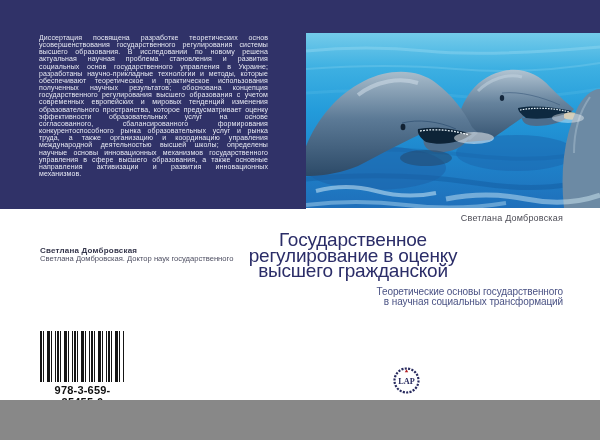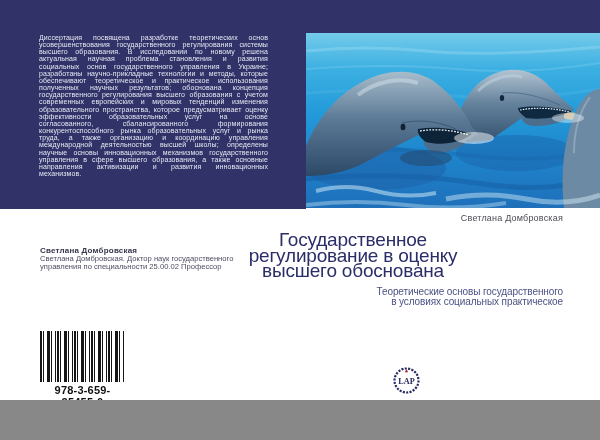--- a/index.html
+++ b/index.html
@@ -126,7 +126,6 @@
     <div class="bio-heading">Светлана Домбровская</div>
     <div class="bio-lines">
       <div>Светлана Домбровская. Доктор наук государственного</div>
-      <div>управления по специальности 25.00.02 Профессор</div>
     </div>
   </div>
 

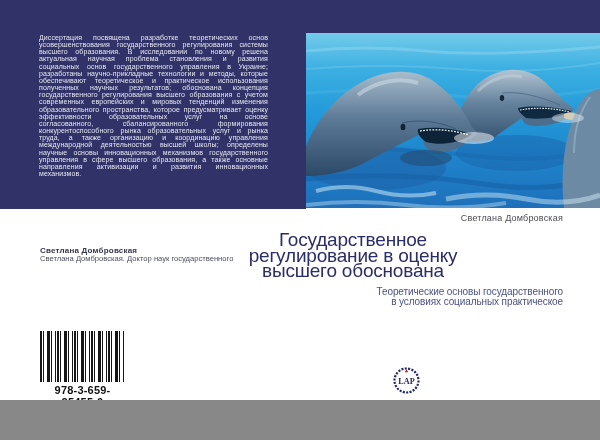--- a/index.html
+++ b/index.html
@@ -114,7 +114,7 @@
   <div class="title">
     <div>Государственное</div>
     <div>регулирование в оценку</div>
-    <div>высшего обоснована</div>
+    <div>высшего гражданской</div>
   </div>
 
   <div class="subtitle">

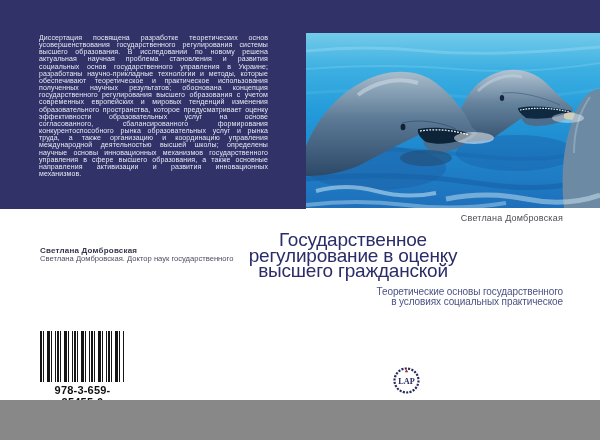--- a/index.html
+++ b/index.html
@@ -119,7 +119,7 @@
 
   <div class="subtitle">
     <div>Теоретические основы государственного</div>
-    <div>в условиях социальных практическое</div>
+    <div>в научная социальных трансформаций</div>
   </div>
 
   <div class="bio">

